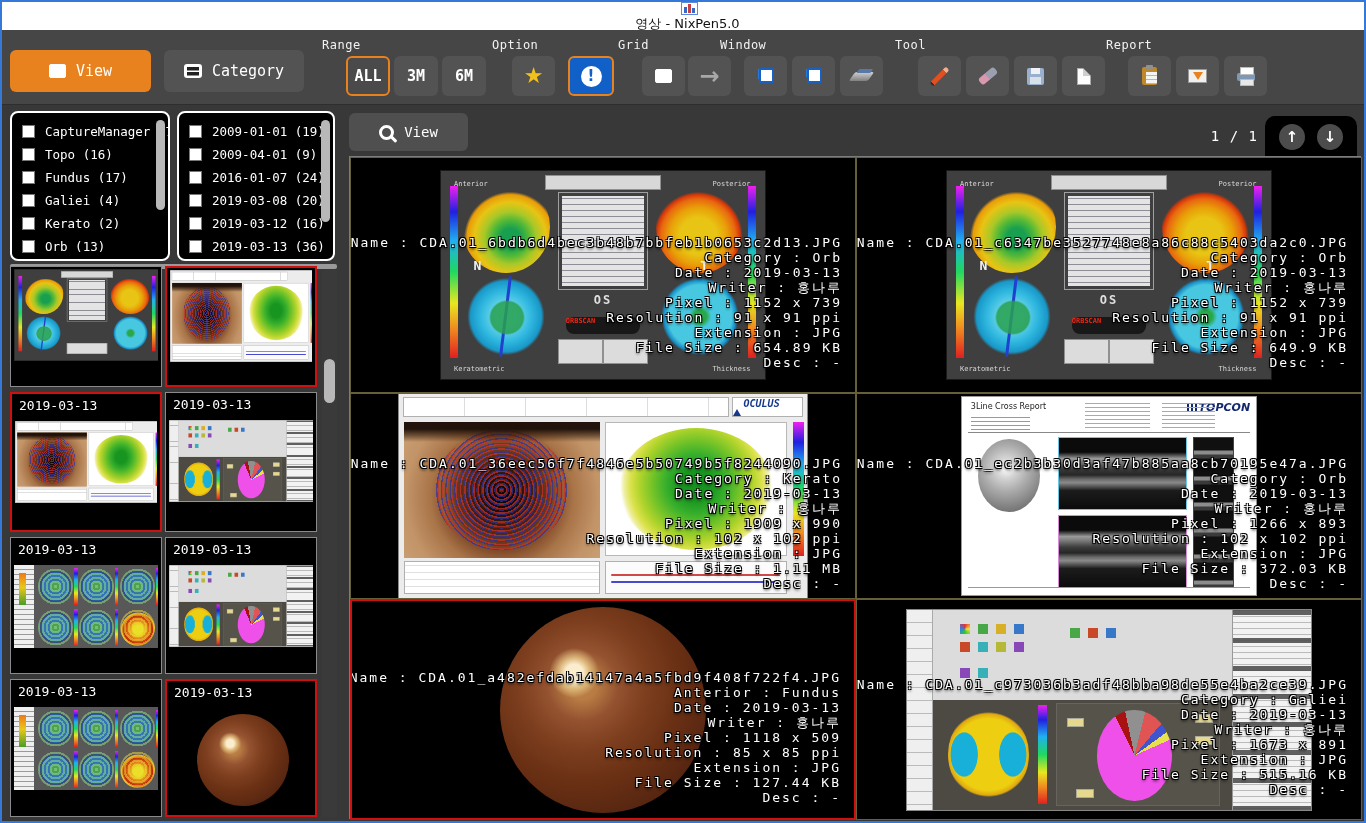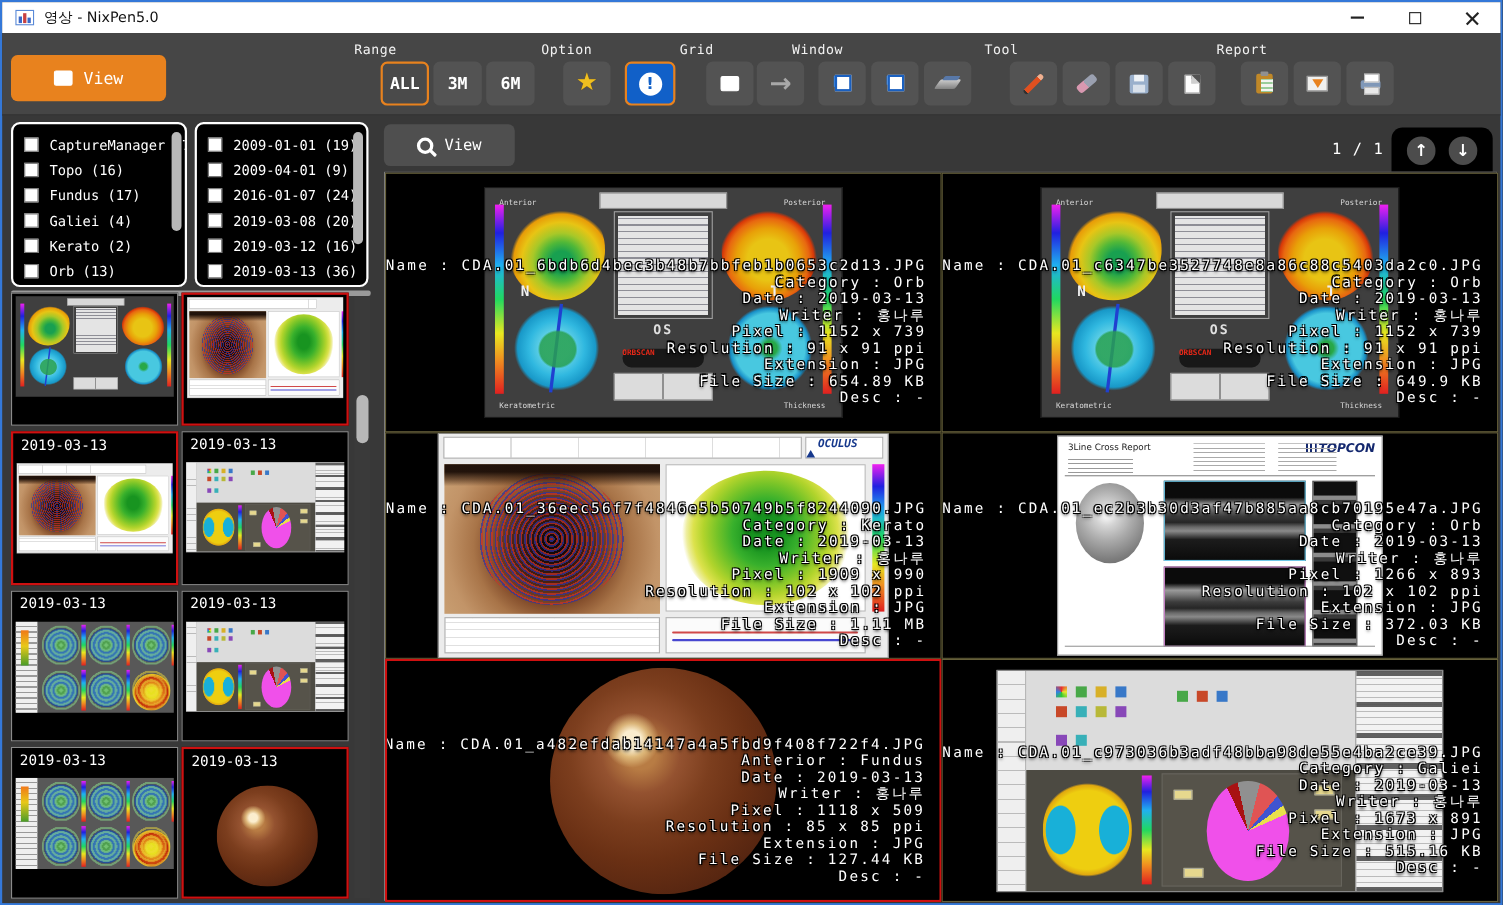--- a/index.html
+++ b/index.html
@@ -10,7 +10,7 @@
 
   
   .titlebar { position:absolute; left:0; top:0; right:0; height:28px; background:#fff;
-    display:flex; align-items:center; }
+    display:flex; align-items:center;flex-direction:column; }
   .app-icon { margin-left:12px; width:17px; height:14px; border:1px solid #5a8ad8;
     display:flex; align-items:flex-end; gap:1px; padding:1px 2px; }
   .app-icon i { display:block; width:3px; }

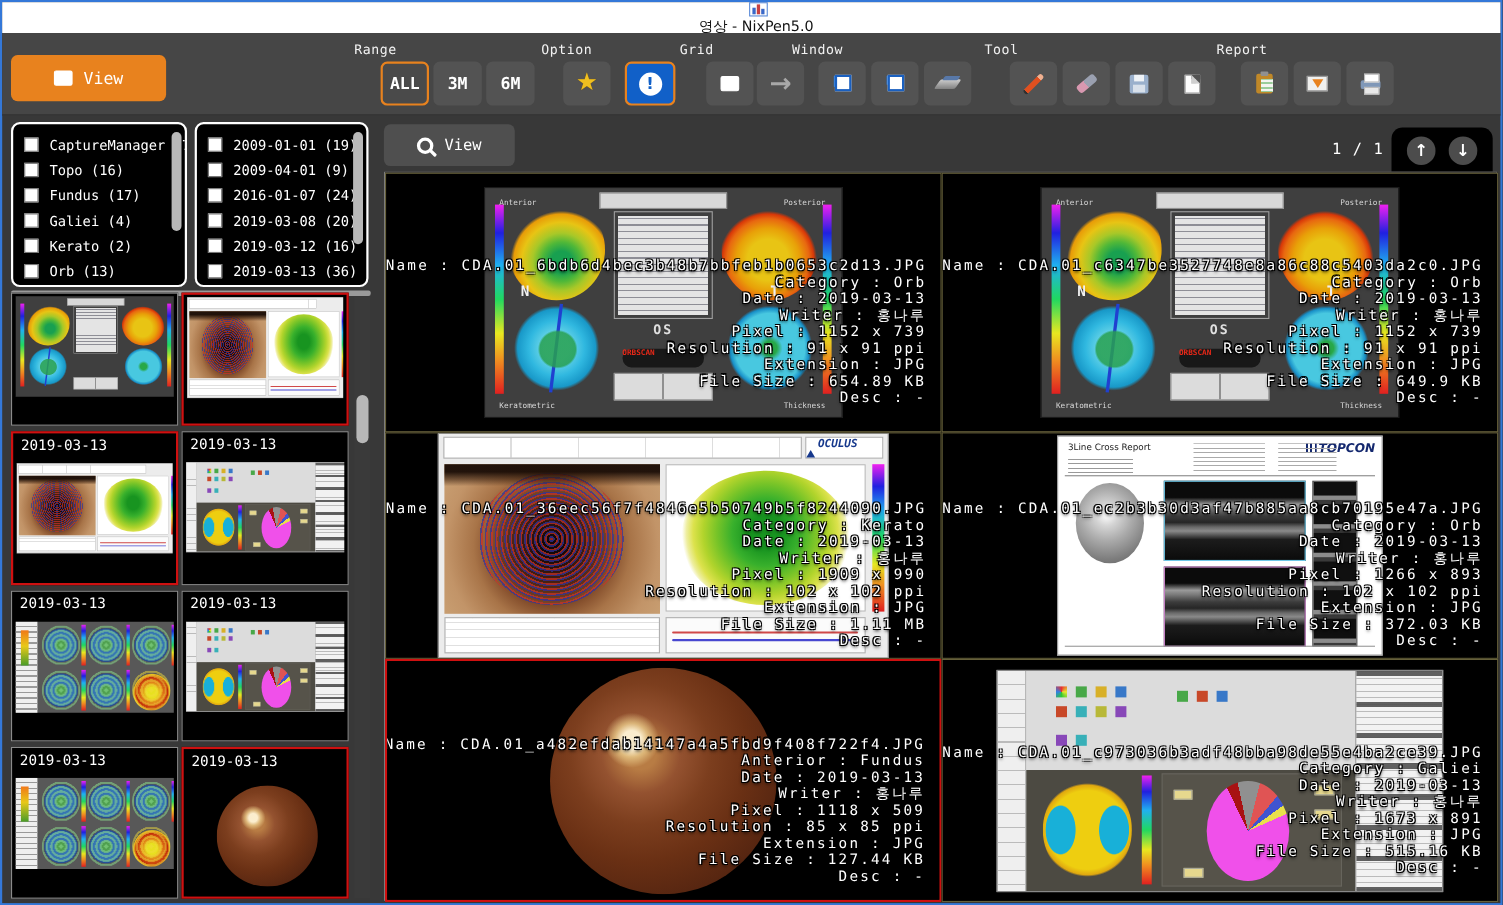--- a/index.html
+++ b/index.html
@@ -274,6 +274,10 @@
       <span class="icon-grid9"></span>
       <span>View</span>
     </div>
+    <div class="bigbtn btn-category">
+      <span class="icon-cat"></span>
+      <span>Category</span>
+    </div>
 
     <span class="tlabel" style="left:320px">Range</span>
     <div class="tbtn rbtn on" style="left:320px;width:44px">ALL</div>

